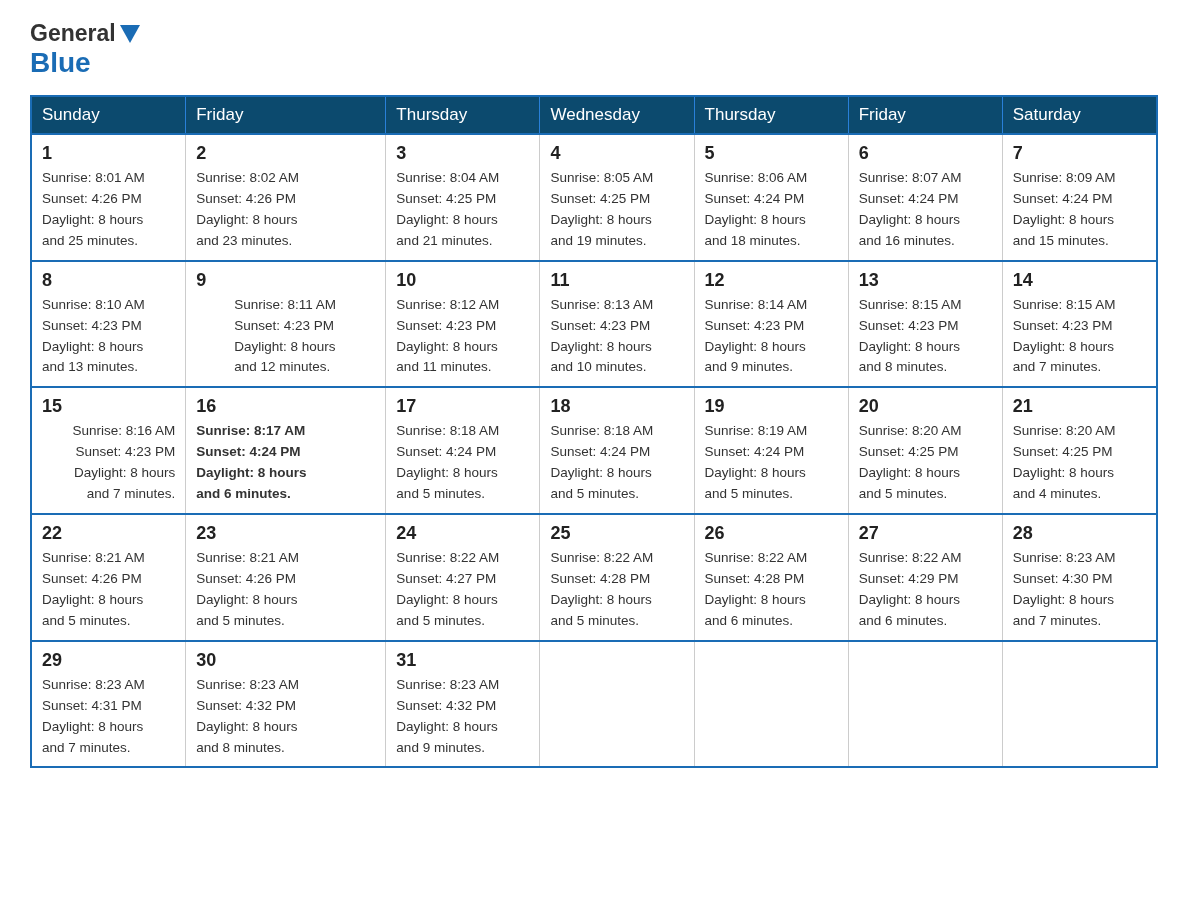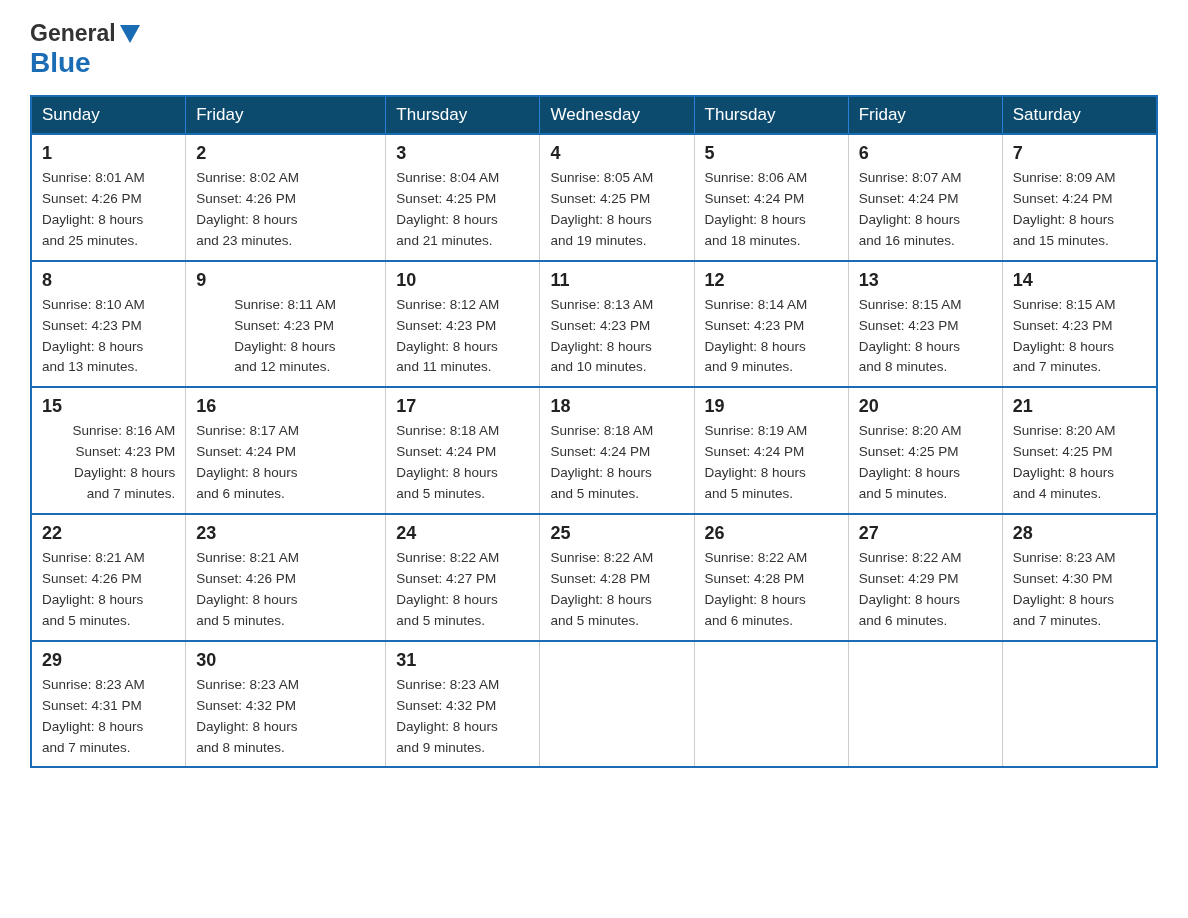--- a/index.html
+++ b/index.html
@@ -244,7 +244,7 @@
         </td>
         <td>
           <span class="day-num">16</span>
-          <div class="day-info" style="white-space: pre-line;">Sunrise: 8:17 AM
+          <div class="day-info" style="white-space: pre-line; font-weight: bold;">Sunrise: 8:17 AM
 Sunset: 4:24 PM
 Daylight: 8 hours
 and 6 minutes.</div>

